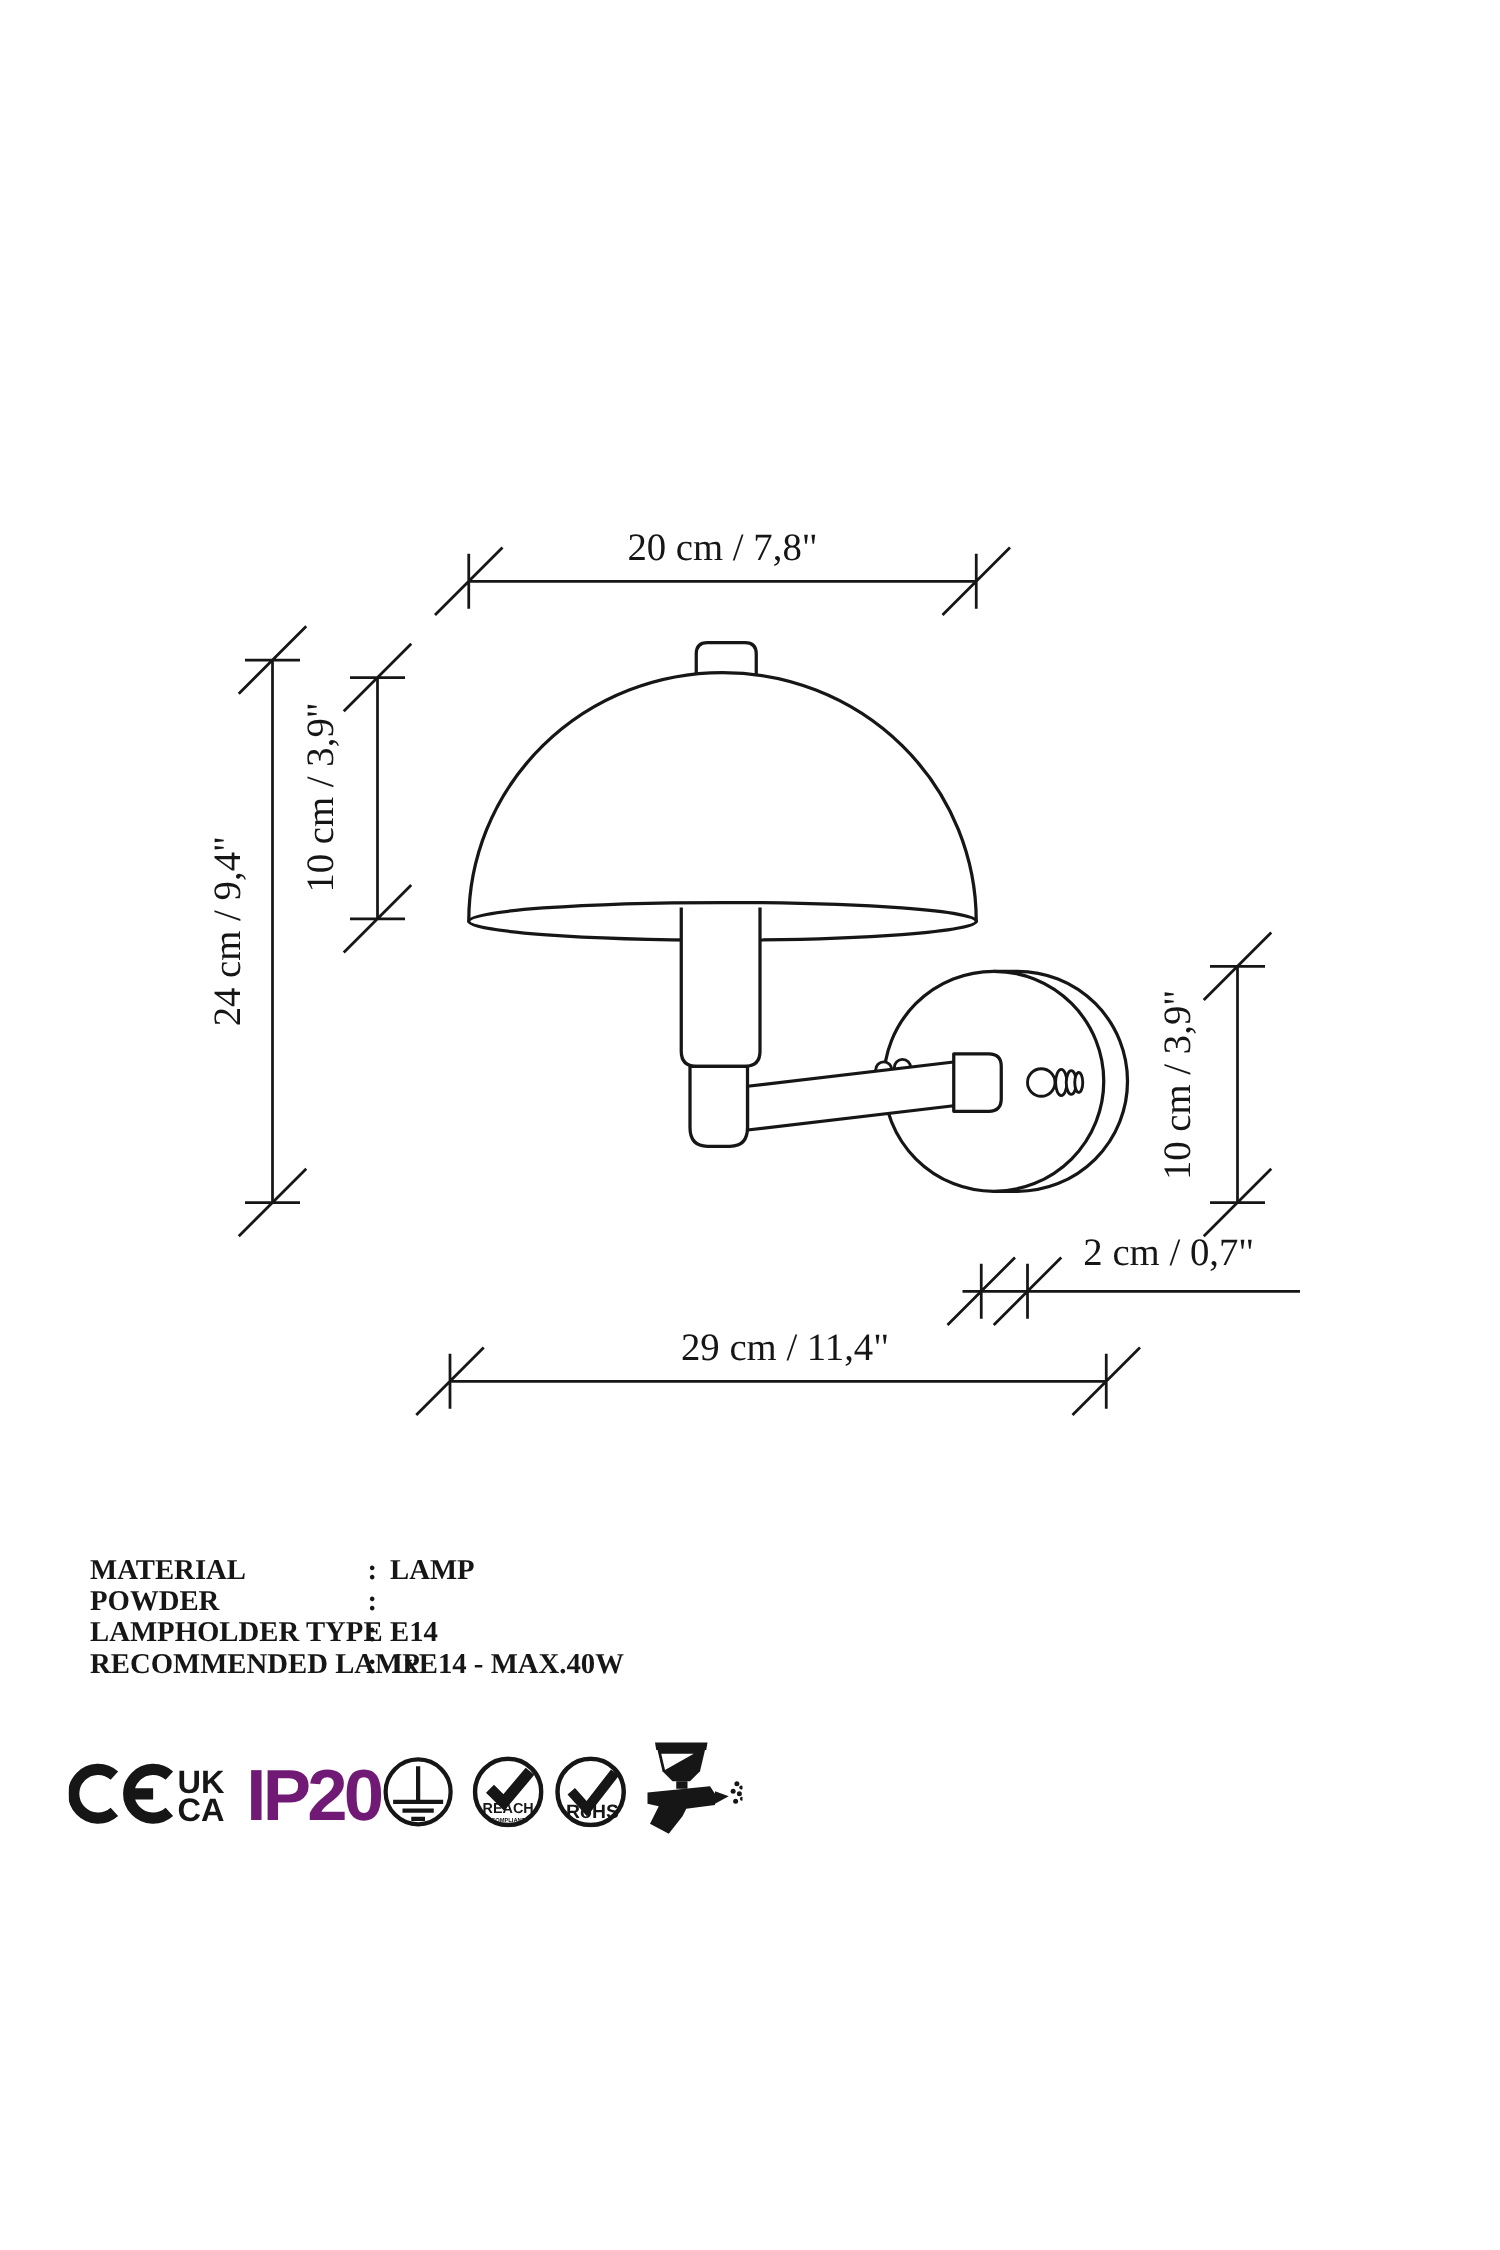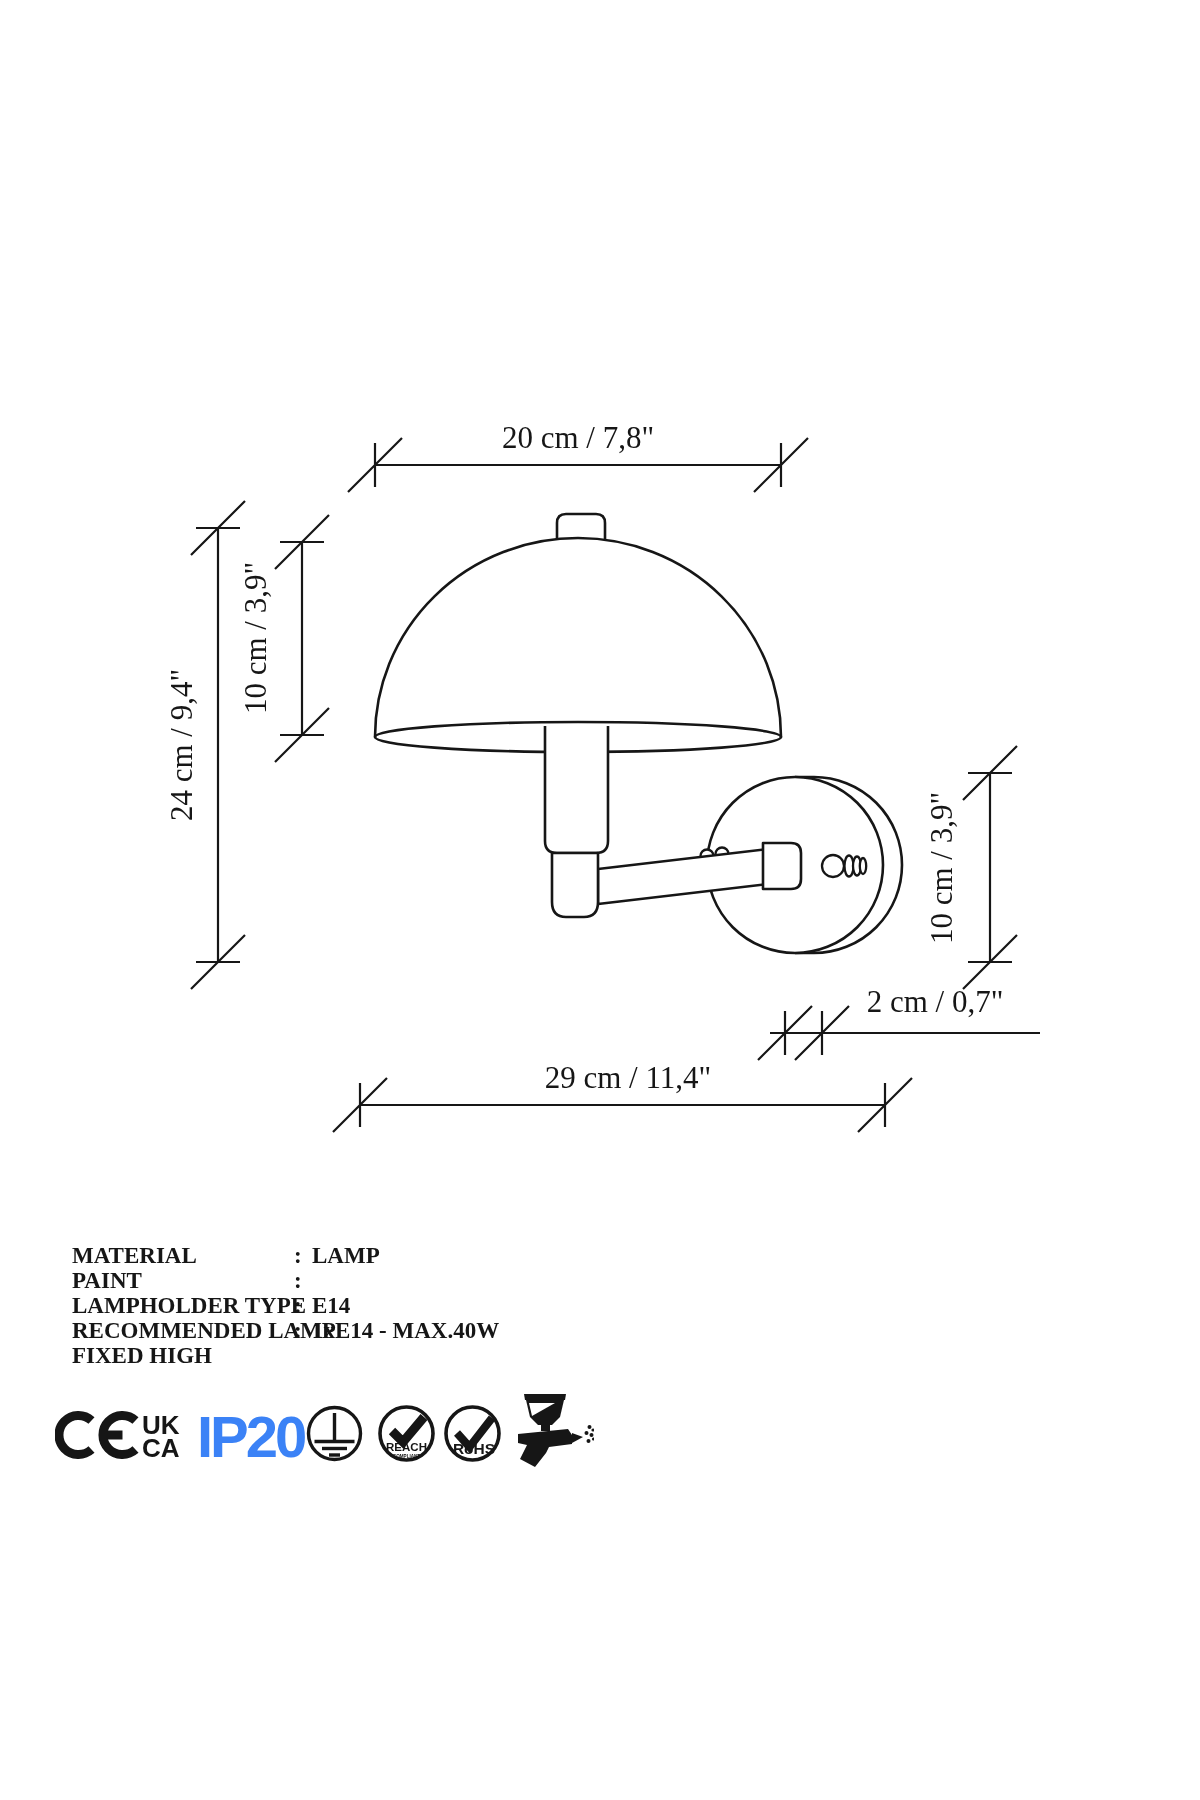--- a/index.html
+++ b/index.html
@@ -112,7 +112,7 @@
       <span class="spec-value">LAMP</span>
     </div>
     <div class="spec-row">
-      <span class="spec-label">PAINT</span>
+      <span class="spec-label">POWDER</span>
       <span class="spec-sep">:</span>
     </div>
     <div class="spec-row">

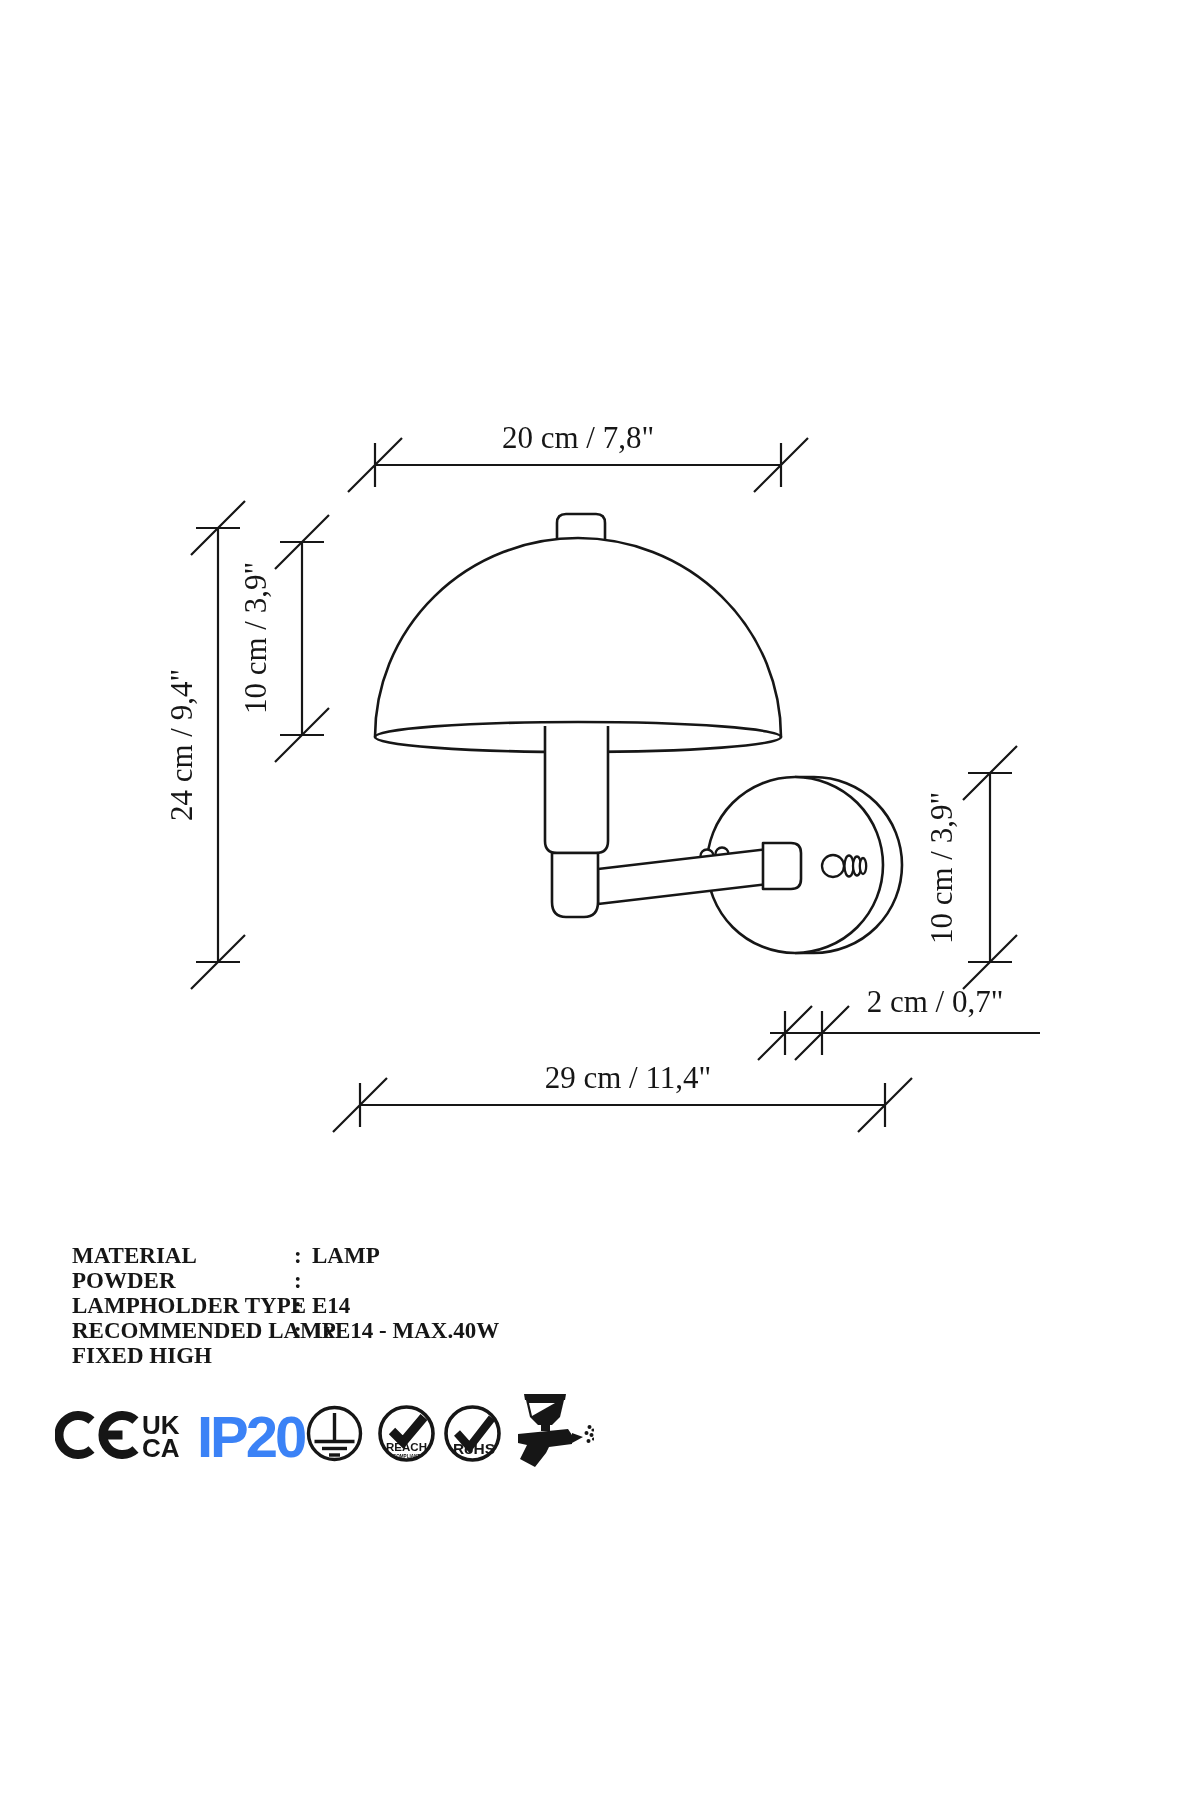--- a/index.html
+++ b/index.html
@@ -125,11 +125,6 @@
       <span class="spec-sep">:</span>
       <span class="spec-value">1xE14 - MAX.40W</span>
     </div>
-    <div class="spec-row">
-      <span class="spec-label">FIXED HIGH</span>
-      <span class="spec-sep"></span>
-      <span class="spec-value"></span>
-    </div>
   </div>
 
   <div class="badges">

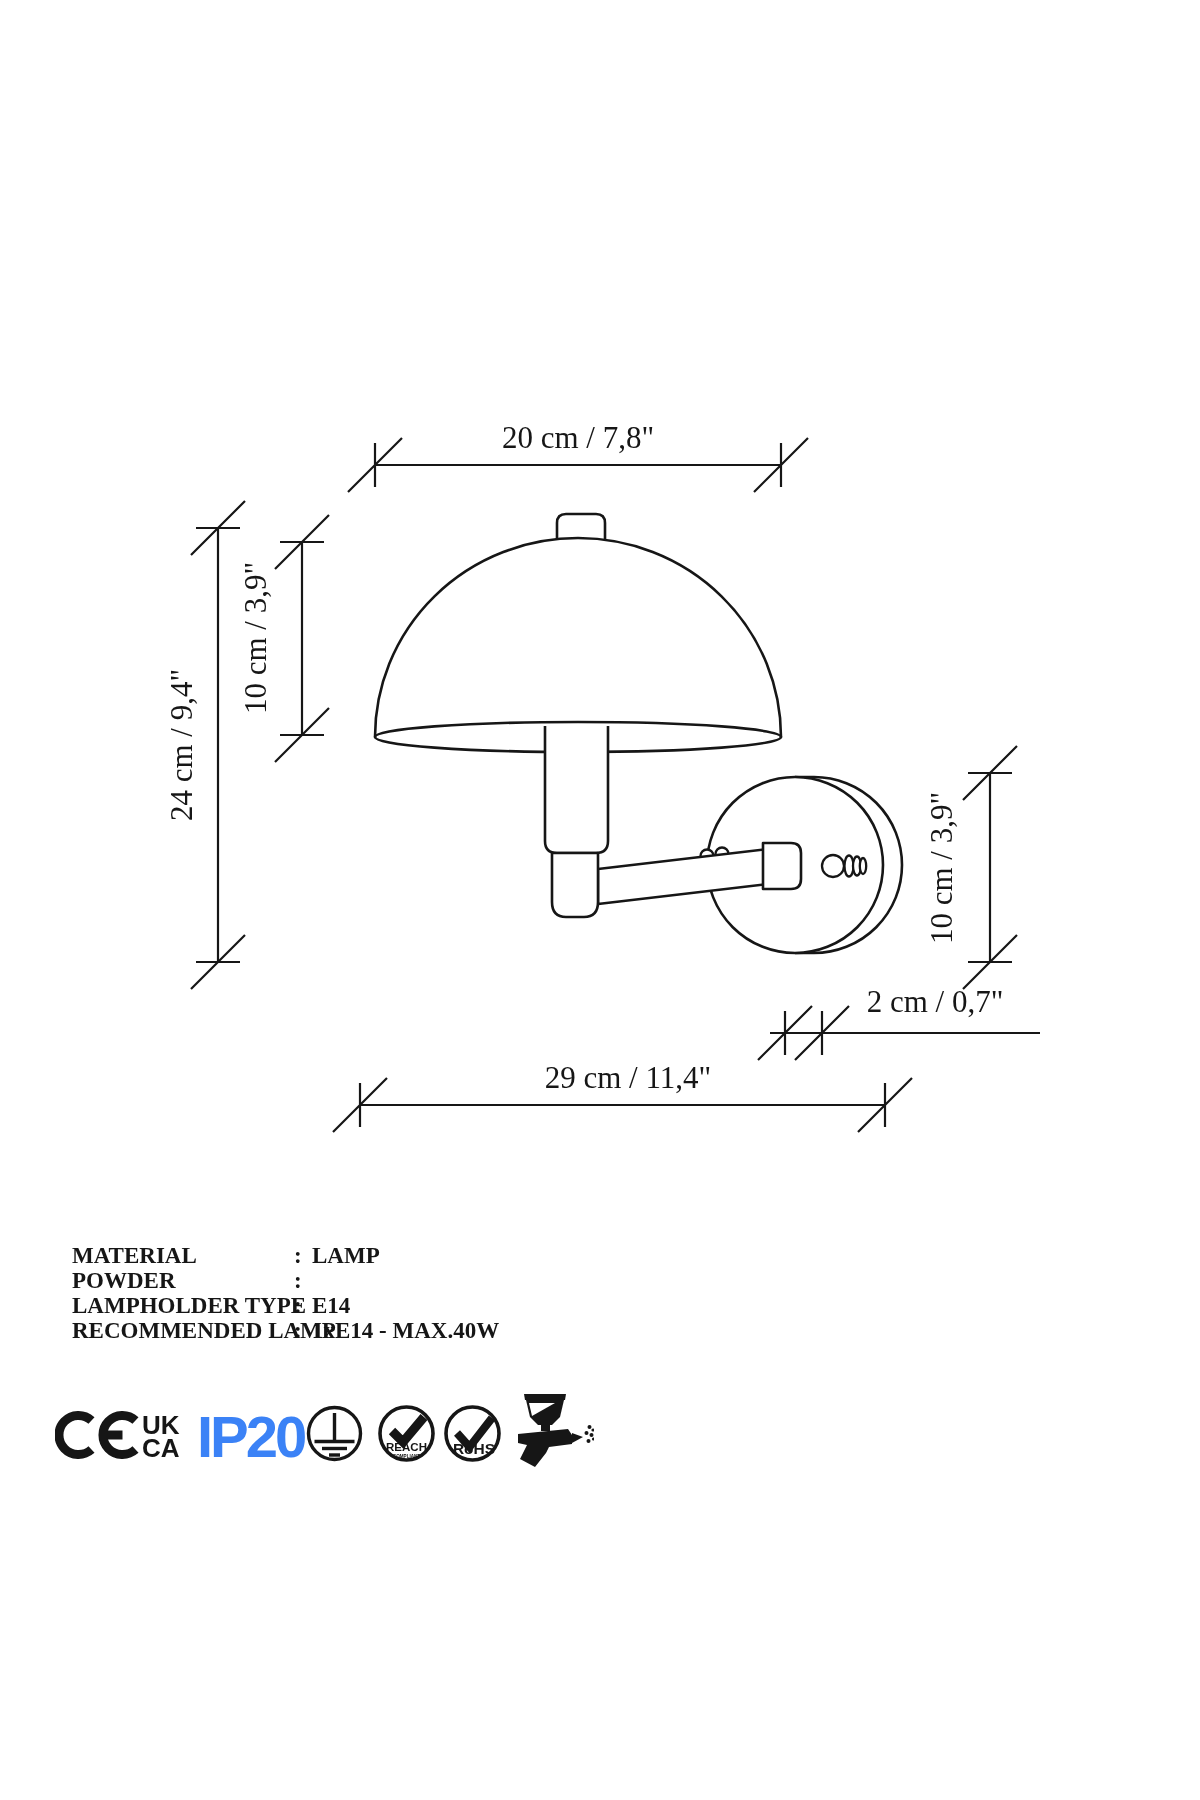--- a/index.html
+++ b/index.html
@@ -20,7 +20,7 @@
   .ukca{font-family:"Liberation Sans",sans-serif;font-weight:bold;font-size:26px;line-height:23px;
         letter-spacing:0px;color:#161616;}
   .ip{font-family:"Liberation Sans",sans-serif;font-weight:bold;font-size:58px;line-height:1;
-      letter-spacing:-3px;color:#3b82f6;}
+      letter-spacing:-3px;color:#701a75;}
   .badgesvg text{font-family:"Liberation Sans",sans-serif;fill:#161616;}
 </style>
 </head>

